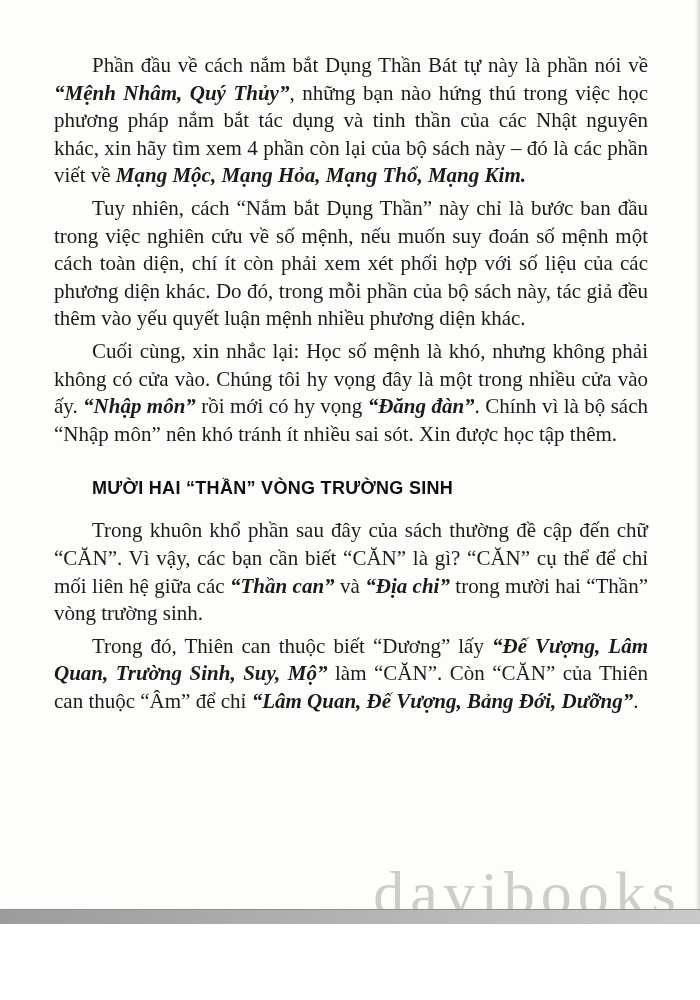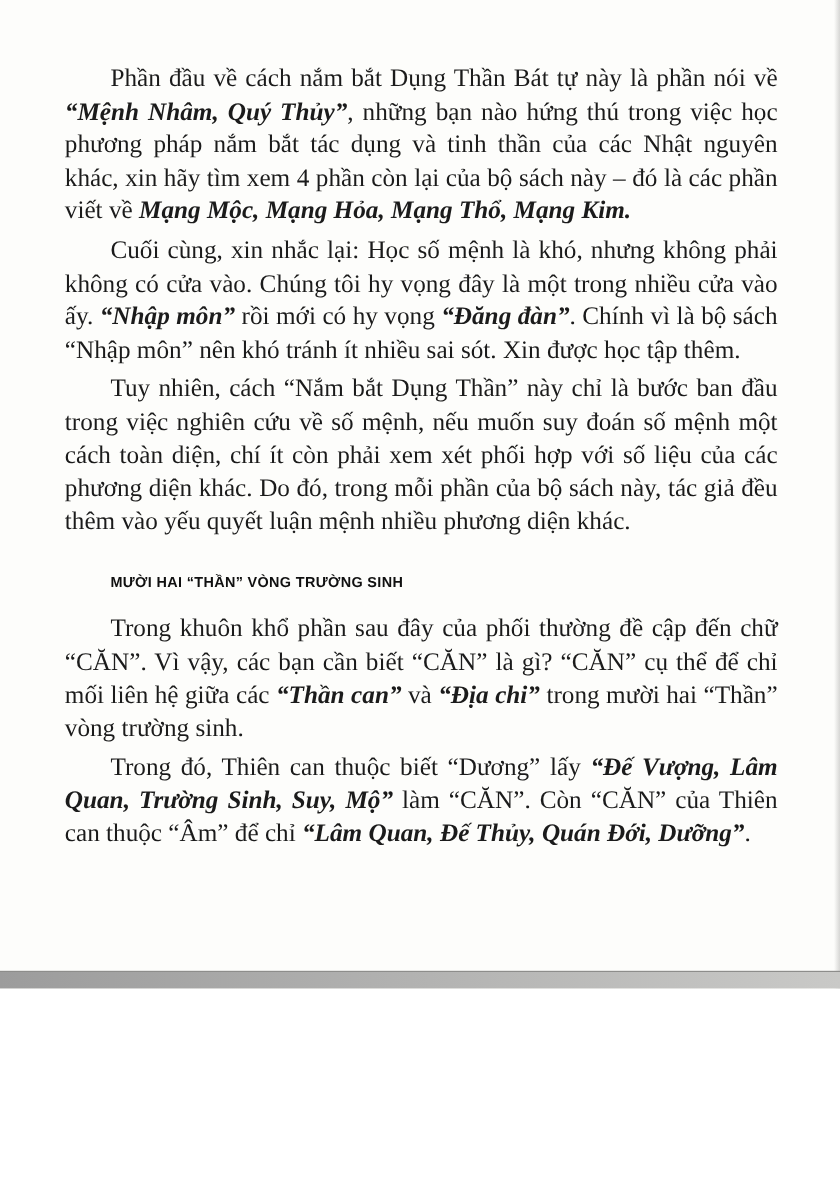--- a/index.html
+++ b/index.html
@@ -7,7 +7,7 @@
   .page {
     position: relative;
     width: 700px;
-    height: 824px;
+    height: 924px;
     background: #fdfdfb;
     overflow: hidden;
     font-family: "Liberation Serif", serif;

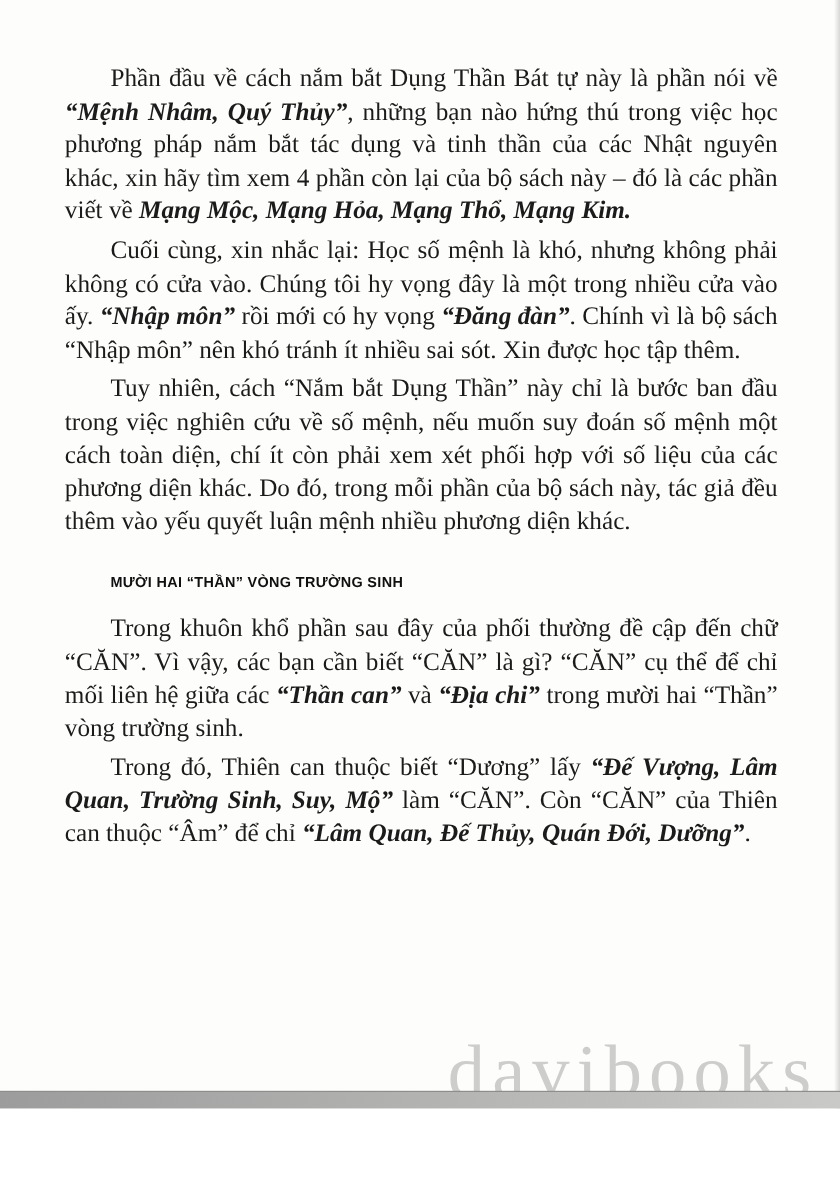--- a/index.html
+++ b/index.html
@@ -104,8 +104,8 @@
 
   <div class="content">
     <p class="para"><span>Phần đầu về cách nắm bắt Dụng Thần Bát tự này là phần nói về </span><span class="it bd">“Mệnh Nhâm, Quý Thủy”</span><span>, những bạn nào hứng thú trong việc học phương pháp nắm bắt tác dụng và tinh thần của các Nhật nguyên khác, xin hãy tìm xem 4 phần còn lại của bộ sách này – đó là các phần viết về </span><span class="it bd">Mạng Mộc, Mạng Hỏa, Mạng Thổ, Mạng Kim.</span></p>
+    <p class="para"><span>Tuy nhiên, cách “Nắm bắt Dụng Thần” này chỉ là bước ban đầu trong việc nghiên cứu về số mệnh, nếu muốn suy đoán số mệnh một cách toàn diện, chí ít còn phải xem xét phối hợp với số liệu của các phương diện khác. Do đó, trong mỗi phần của bộ sách này, tác giả đều thêm vào yếu quyết luận mệnh nhiều phương diện khác.</span></p>
     <p class="para"><span>Cuối cùng, xin nhắc lại: Học số mệnh là khó, nhưng không phải không có cửa vào. Chúng tôi hy vọng đây là một trong nhiều cửa vào ấy. </span><span class="it bd">“Nhập môn”</span><span> rồi mới có hy vọng </span><span class="it bd">“Đăng đàn”</span><span>. Chính vì là bộ sách “Nhập môn” nên khó tránh ít nhiều sai sót. Xin được học tập thêm.</span></p>
-    <p class="para"><span>Tuy nhiên, cách “Nắm bắt Dụng Thần” này chỉ là bước ban đầu trong việc nghiên cứu về số mệnh, nếu muốn suy đoán số mệnh một cách toàn diện, chí ít còn phải xem xét phối hợp với số liệu của các phương diện khác. Do đó, trong mỗi phần của bộ sách này, tác giả đều thêm vào yếu quyết luận mệnh nhiều phương diện khác.</span></p>
 
     <h2 class="heading">MƯỜI HAI “THẦN” VÒNG TRƯỜNG SINH</h2>
 

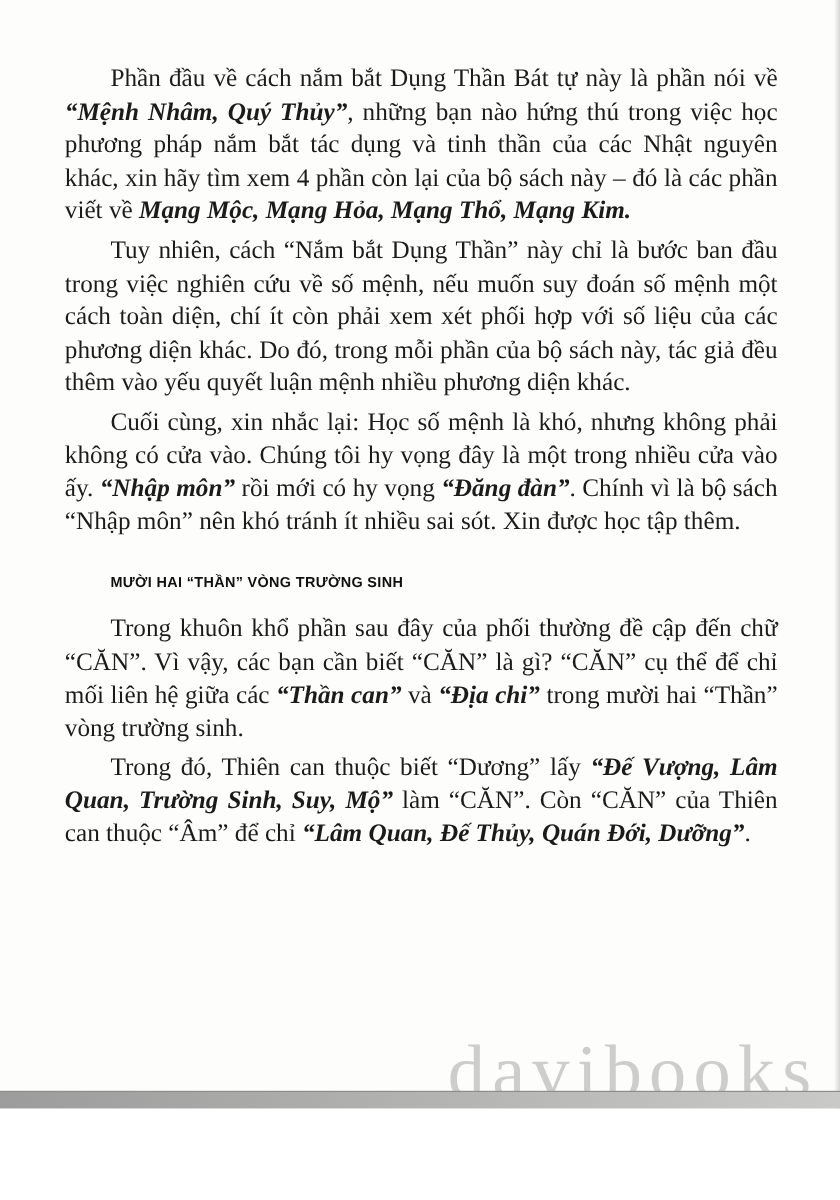--- a/index.html
+++ b/index.html
@@ -30,7 +30,7 @@
   .bd { font-weight: bold; }
   .heading {
     font-family: "Liberation Sans", sans-serif;
-    font-size: 12px;
+    font-size: 18px;
     font-weight: bold;
     letter-spacing: 0.3px;
     color: #101010;

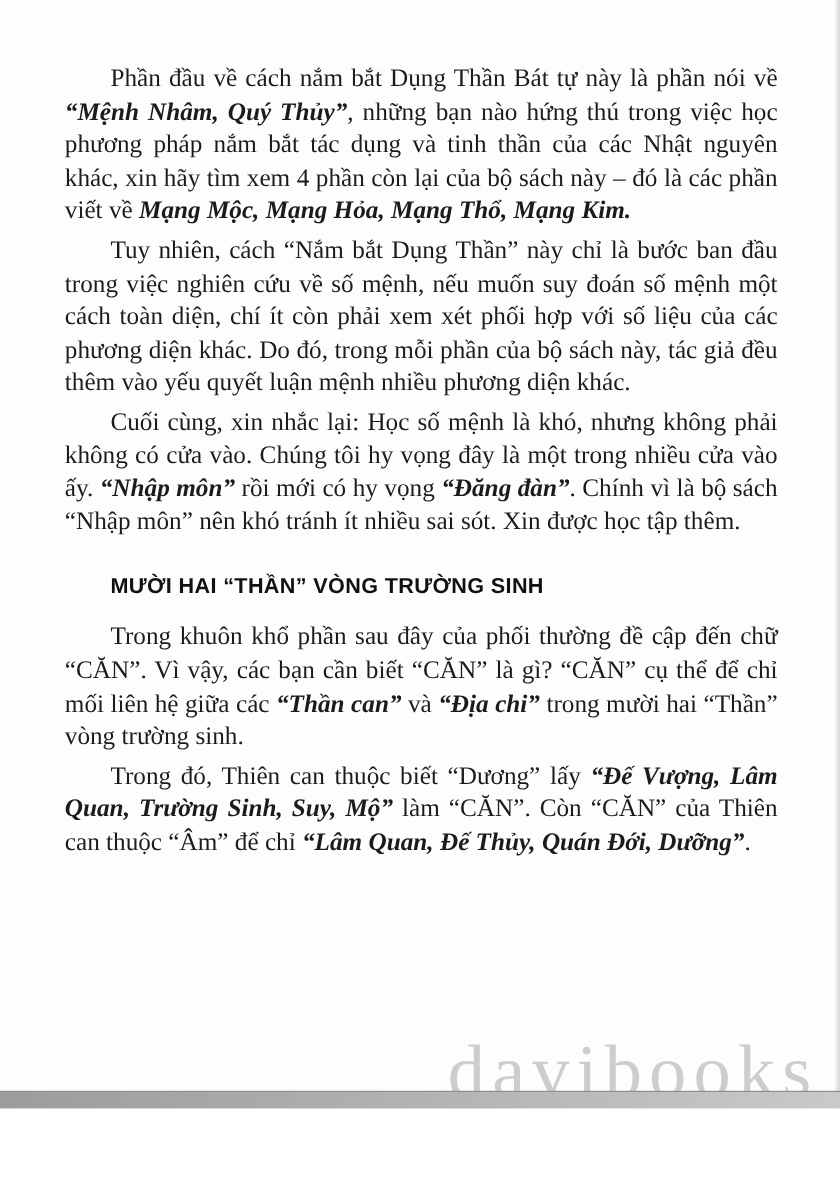--- a/index.html
+++ b/index.html
@@ -109,7 +109,7 @@
 
     <h2 class="heading">MƯỜI HAI “THẦN” VÒNG TRƯỜNG SINH</h2>
 
-    <p class="para"><span>Trong khuôn khổ phần sau đây của phối thường đề cập đến chữ “CĂN”. Vì vậy, các bạn cần biết “CĂN” là gì? “CĂN” cụ thể để chỉ mối liên hệ giữa các </span><span class="it bd">“Thần can”</span><span> và </span><span class="it bd">“Địa chi”</span><span> trong mười hai “Thần” vòng trường sinh.</span></p>
+    <p class="para"><span>Trong khuôn khổ phần sau đây của sách thường đề cập đến chữ “CĂN”. Vì vậy, các bạn cần biết “CĂN” là gì? “CĂN” cụ thể để chỉ mối liên hệ giữa các </span><span class="it bd">“Thần can”</span><span> và </span><span class="it bd">“Địa chi”</span><span> trong mười hai “Thần” vòng trường sinh.</span></p>
     <p class="para"><span>Trong đó, Thiên can thuộc biết “Dương” lấy </span><span class="it bd">“Đế Vượng, Lâm Quan, Trường Sinh, Suy, Mộ”</span><span> làm “CĂN”. Còn “CĂN” của Thiên can thuộc “Âm” để chỉ </span><span class="it bd">“Lâm Quan, Đế Thủy, Quán Đới, Dưỡng”</span><span>.</span></p>
   </div>
 

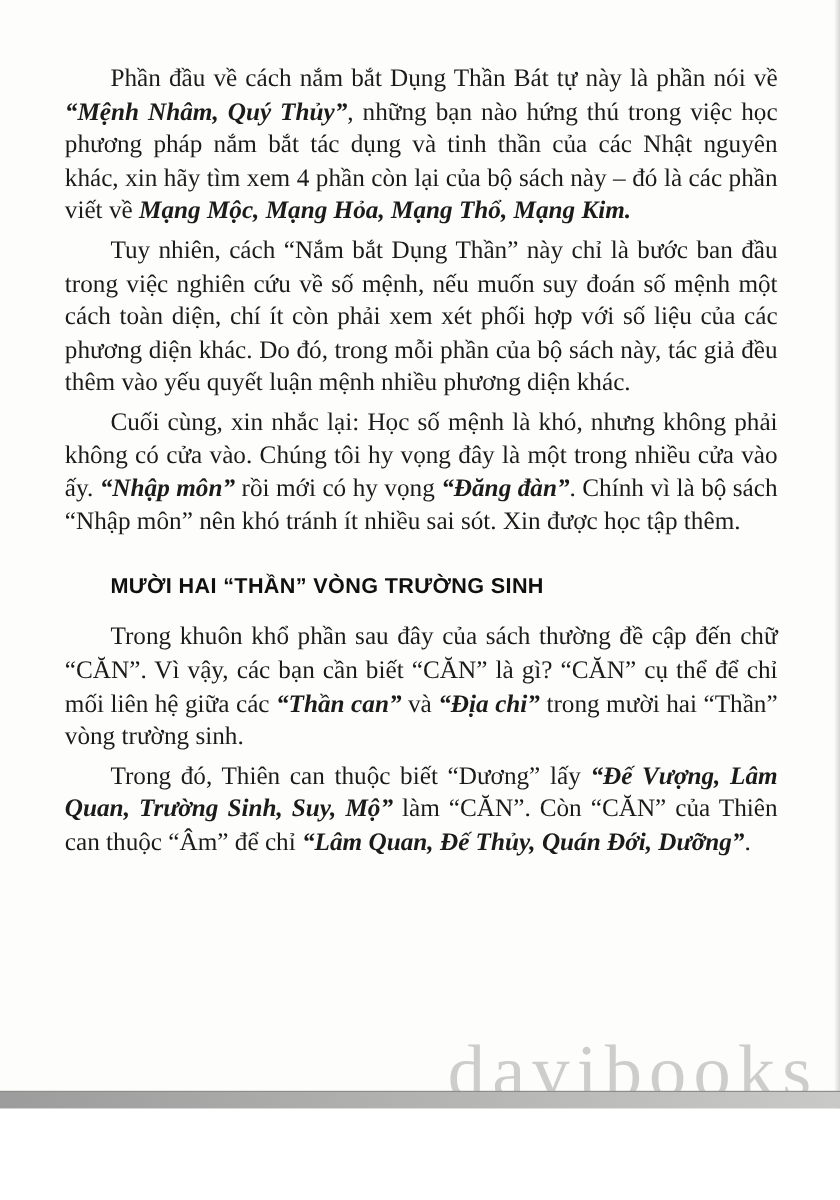--- a/index.html
+++ b/index.html
@@ -110,7 +110,7 @@
     <h2 class="heading">MƯỜI HAI “THẦN” VÒNG TRƯỜNG SINH</h2>
 
     <p class="para"><span>Trong khuôn khổ phần sau đây của sách thường đề cập đến chữ “CĂN”. Vì vậy, các bạn cần biết “CĂN” là gì? “CĂN” cụ thể để chỉ mối liên hệ giữa các </span><span class="it bd">“Thần can”</span><span> và </span><span class="it bd">“Địa chi”</span><span> trong mười hai “Thần” vòng trường sinh.</span></p>
-    <p class="para"><span>Trong đó, Thiên can thuộc biết “Dương” lấy </span><span class="it bd">“Đế Vượng, Lâm Quan, Trường Sinh, Suy, Mộ”</span><span> làm “CĂN”. Còn “CĂN” của Thiên can thuộc “Âm” để chỉ </span><span class="it bd">“Lâm Quan, Đế Thủy, Quán Đới, Dưỡng”</span><span>.</span></p>
+    <p class="para"><span>Trong đó, Thiên can thuộc biết “Dương” lấy </span><span class="it bd">“Đế Vượng, Lâm Quan, Trường Sinh, Suy, Mộ”</span><span> làm “CĂN”. Còn “CĂN” của Thiên can thuộc “Âm” để chỉ </span><span class="it bd">“Lâm Quan, Đế Vượng, Bảng Đới, Dưỡng”</span><span>.</span></p>
   </div>
 
   <div class="watermark">

